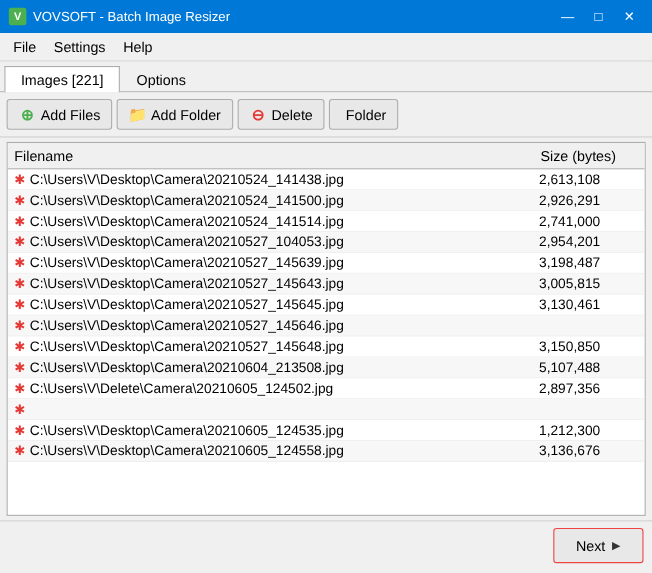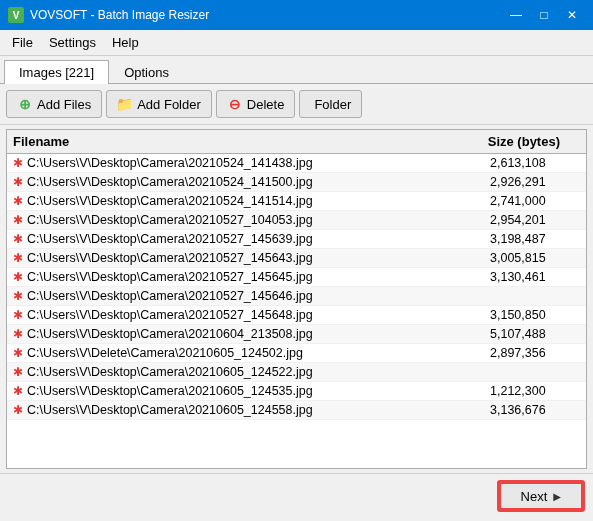--- a/index.html
+++ b/index.html
@@ -139,7 +139,7 @@
       display: flex;
       background: #f0f0f0;
       border-bottom: 1px solid #adadad;
-      font-weight: bold;
+      font-weight: normal;
       padding: 4px 6px;
     }
     .col-filename { flex: 1; }

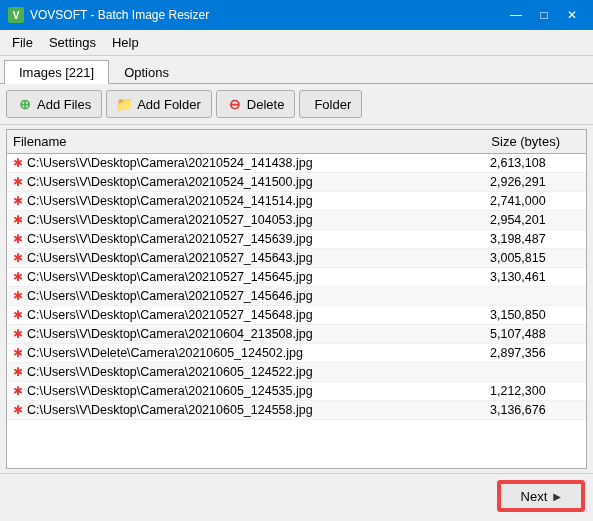--- a/index.html
+++ b/index.html
@@ -304,7 +304,6 @@
   </div>
       <div class="table-row">
     <span class="row-icon">✱</span>
-    <span class="row-filename">C:\Users\V\Desktop\Camera\20210605_124522.jpg</span>
   </div>
       <div class="table-row">
     <span class="row-icon">✱</span>

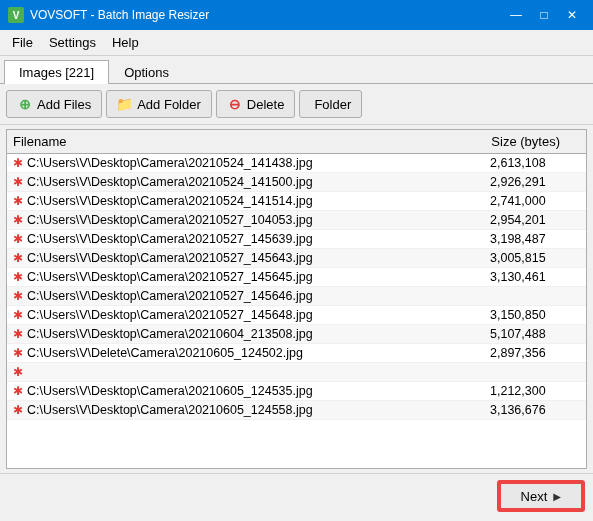--- a/index.html
+++ b/index.html
@@ -181,7 +181,7 @@
       gap: 6px;
       padding: 5px 20px;
       background: #e8e8e8;
-      border: 4px solid #ef4444;
+      border: 1px solid #ef4444;
       border-radius: 3px;
       cursor: pointer;
       font-size: 13px;

